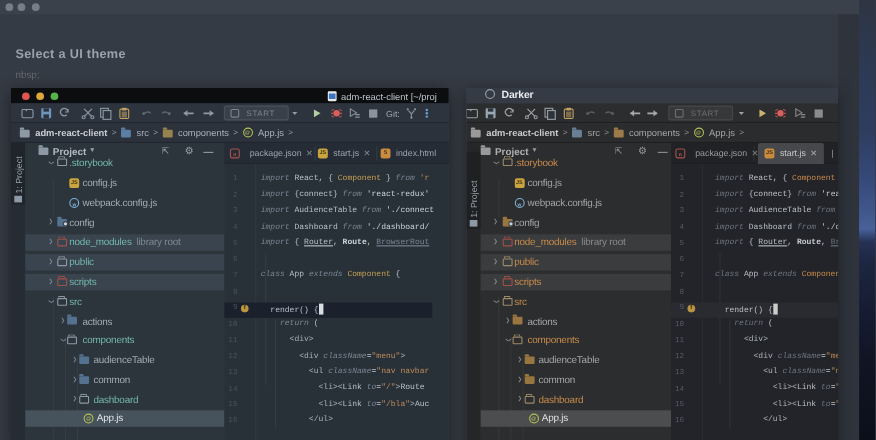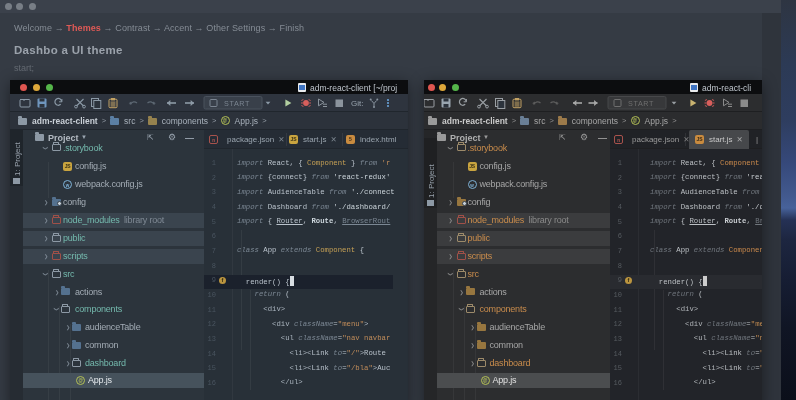--- a/index.html
+++ b/index.html
@@ -69,7 +69,6 @@
     </div>
     <div class="abs" style="left:762px;top:13px;width:19px;height:387px;background:#2f343c"></div>
     <div class="abs" style="left:781px;top:0;width:15px;height:400px;background:linear-gradient(180deg,#2e3542 0%,#2c3a55 16%,#2e3d5f 30%,#36497b 41%,#42598e 49%,#47629a 52%,#253155 55%,#1d2640 60%,#161d33 70%,#101524 82%,#0b0f1a 100%)"></div>
-    <div class="abs" id="crumbs">Welcome → <b>Themes</b> → Contrast → Accent → Other Settings → Finish</div>
     <div class="abs" id="h1">Dashbo a UI theme</div>
     <div class="abs" id="nbsp">start;</div>
     <span class="radio" style="left:19px;top:82px"></span>

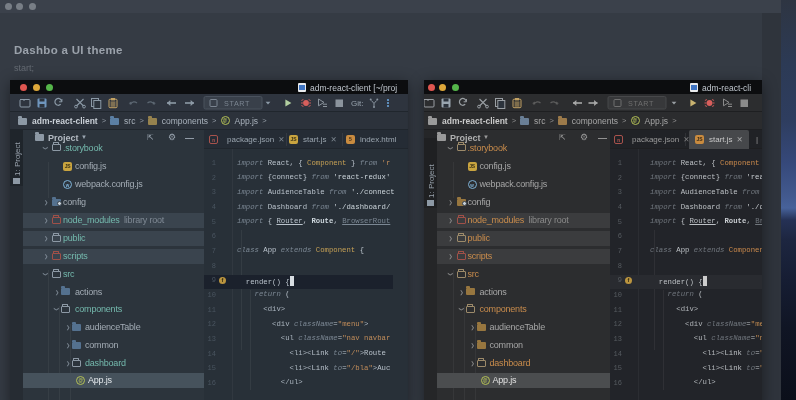--- a/index.html
+++ b/index.html
@@ -69,7 +69,7 @@
     </div>
     <div class="abs" style="left:762px;top:13px;width:19px;height:387px;background:#2f343c"></div>
     <div class="abs" style="left:781px;top:0;width:15px;height:400px;background:linear-gradient(180deg,#2e3542 0%,#2c3a55 16%,#2e3d5f 30%,#36497b 41%,#42598e 49%,#47629a 52%,#253155 55%,#1d2640 60%,#161d33 70%,#101524 82%,#0b0f1a 100%)"></div>
-    <div class="abs" id="h1">Dashbo a UI theme</div>
+    <div class="abs" id="h1">Select a UI theme</div>
     <div class="abs" id="nbsp">start;</div>
     <span class="radio" style="left:19px;top:82px"></span>
     <span class="rlab" style="left:31px;top:82px">Project</span>

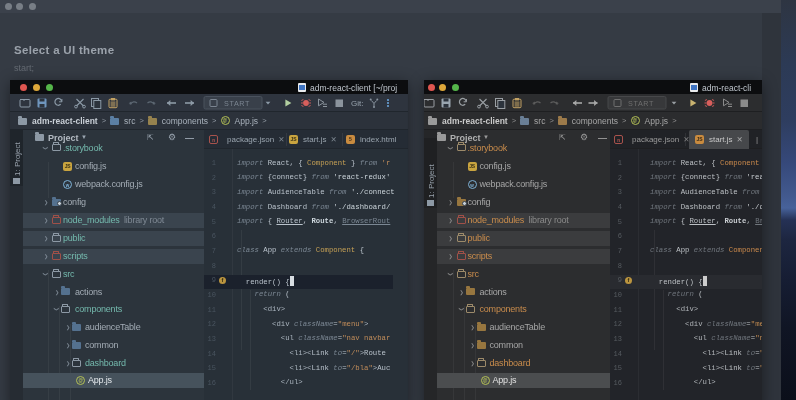--- a/index.html
+++ b/index.html
@@ -70,7 +70,7 @@
     <div class="abs" style="left:762px;top:13px;width:19px;height:387px;background:#2f343c"></div>
     <div class="abs" style="left:781px;top:0;width:15px;height:400px;background:linear-gradient(180deg,#2e3542 0%,#2c3a55 16%,#2e3d5f 30%,#36497b 41%,#42598e 49%,#47629a 52%,#253155 55%,#1d2640 60%,#161d33 70%,#101524 82%,#0b0f1a 100%)"></div>
     <div class="abs" id="h1">Select a UI theme</div>
-    <div class="abs" id="nbsp">start;</div>
+    <div class="abs" id="nbsp">nbsp;</div>
     <span class="radio" style="left:19px;top:82px"></span>
     <span class="rlab" style="left:31px;top:82px">Project</span>
     <span class="radio" style="left:441px;top:81px"></span>

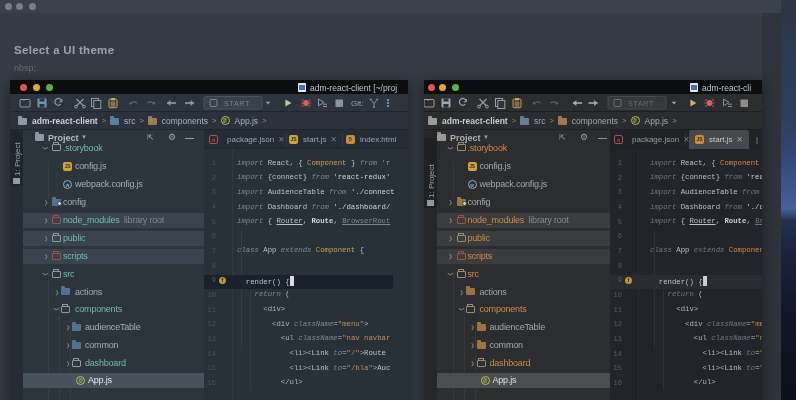--- a/index.html
+++ b/index.html
@@ -291,15 +291,6 @@
       </div>
     </div>
     <div class="win" style="left:424px;width:338px">
-      <div class="wt">
-        <span class="tl tlr" style="left:3.5px"></span>
-        <span class="tl tly" style="left:14.5px"></span>
-        <span class="tl tlg" style="left:27.5px"></span>
-        <span class="dico" style="left:266px">
-          <i></i>
-        </span>
-        <span class="wtt" style="left:278px">adm-react-cli</span>
-      </div>
       <div style="position:absolute;left:0;top:14px;width:100%;height:18px;background:#2c2d2f;border-bottom:1px solid #1e1f21"></div>
       <svg class="tool" width="338" height="18" viewBox="0 0 338 18" stroke-width="1">
         <rect x="0" y="5.5" width="10" height="7.5" rx="1" fill="none" stroke="#9a9fa4"></rect>

